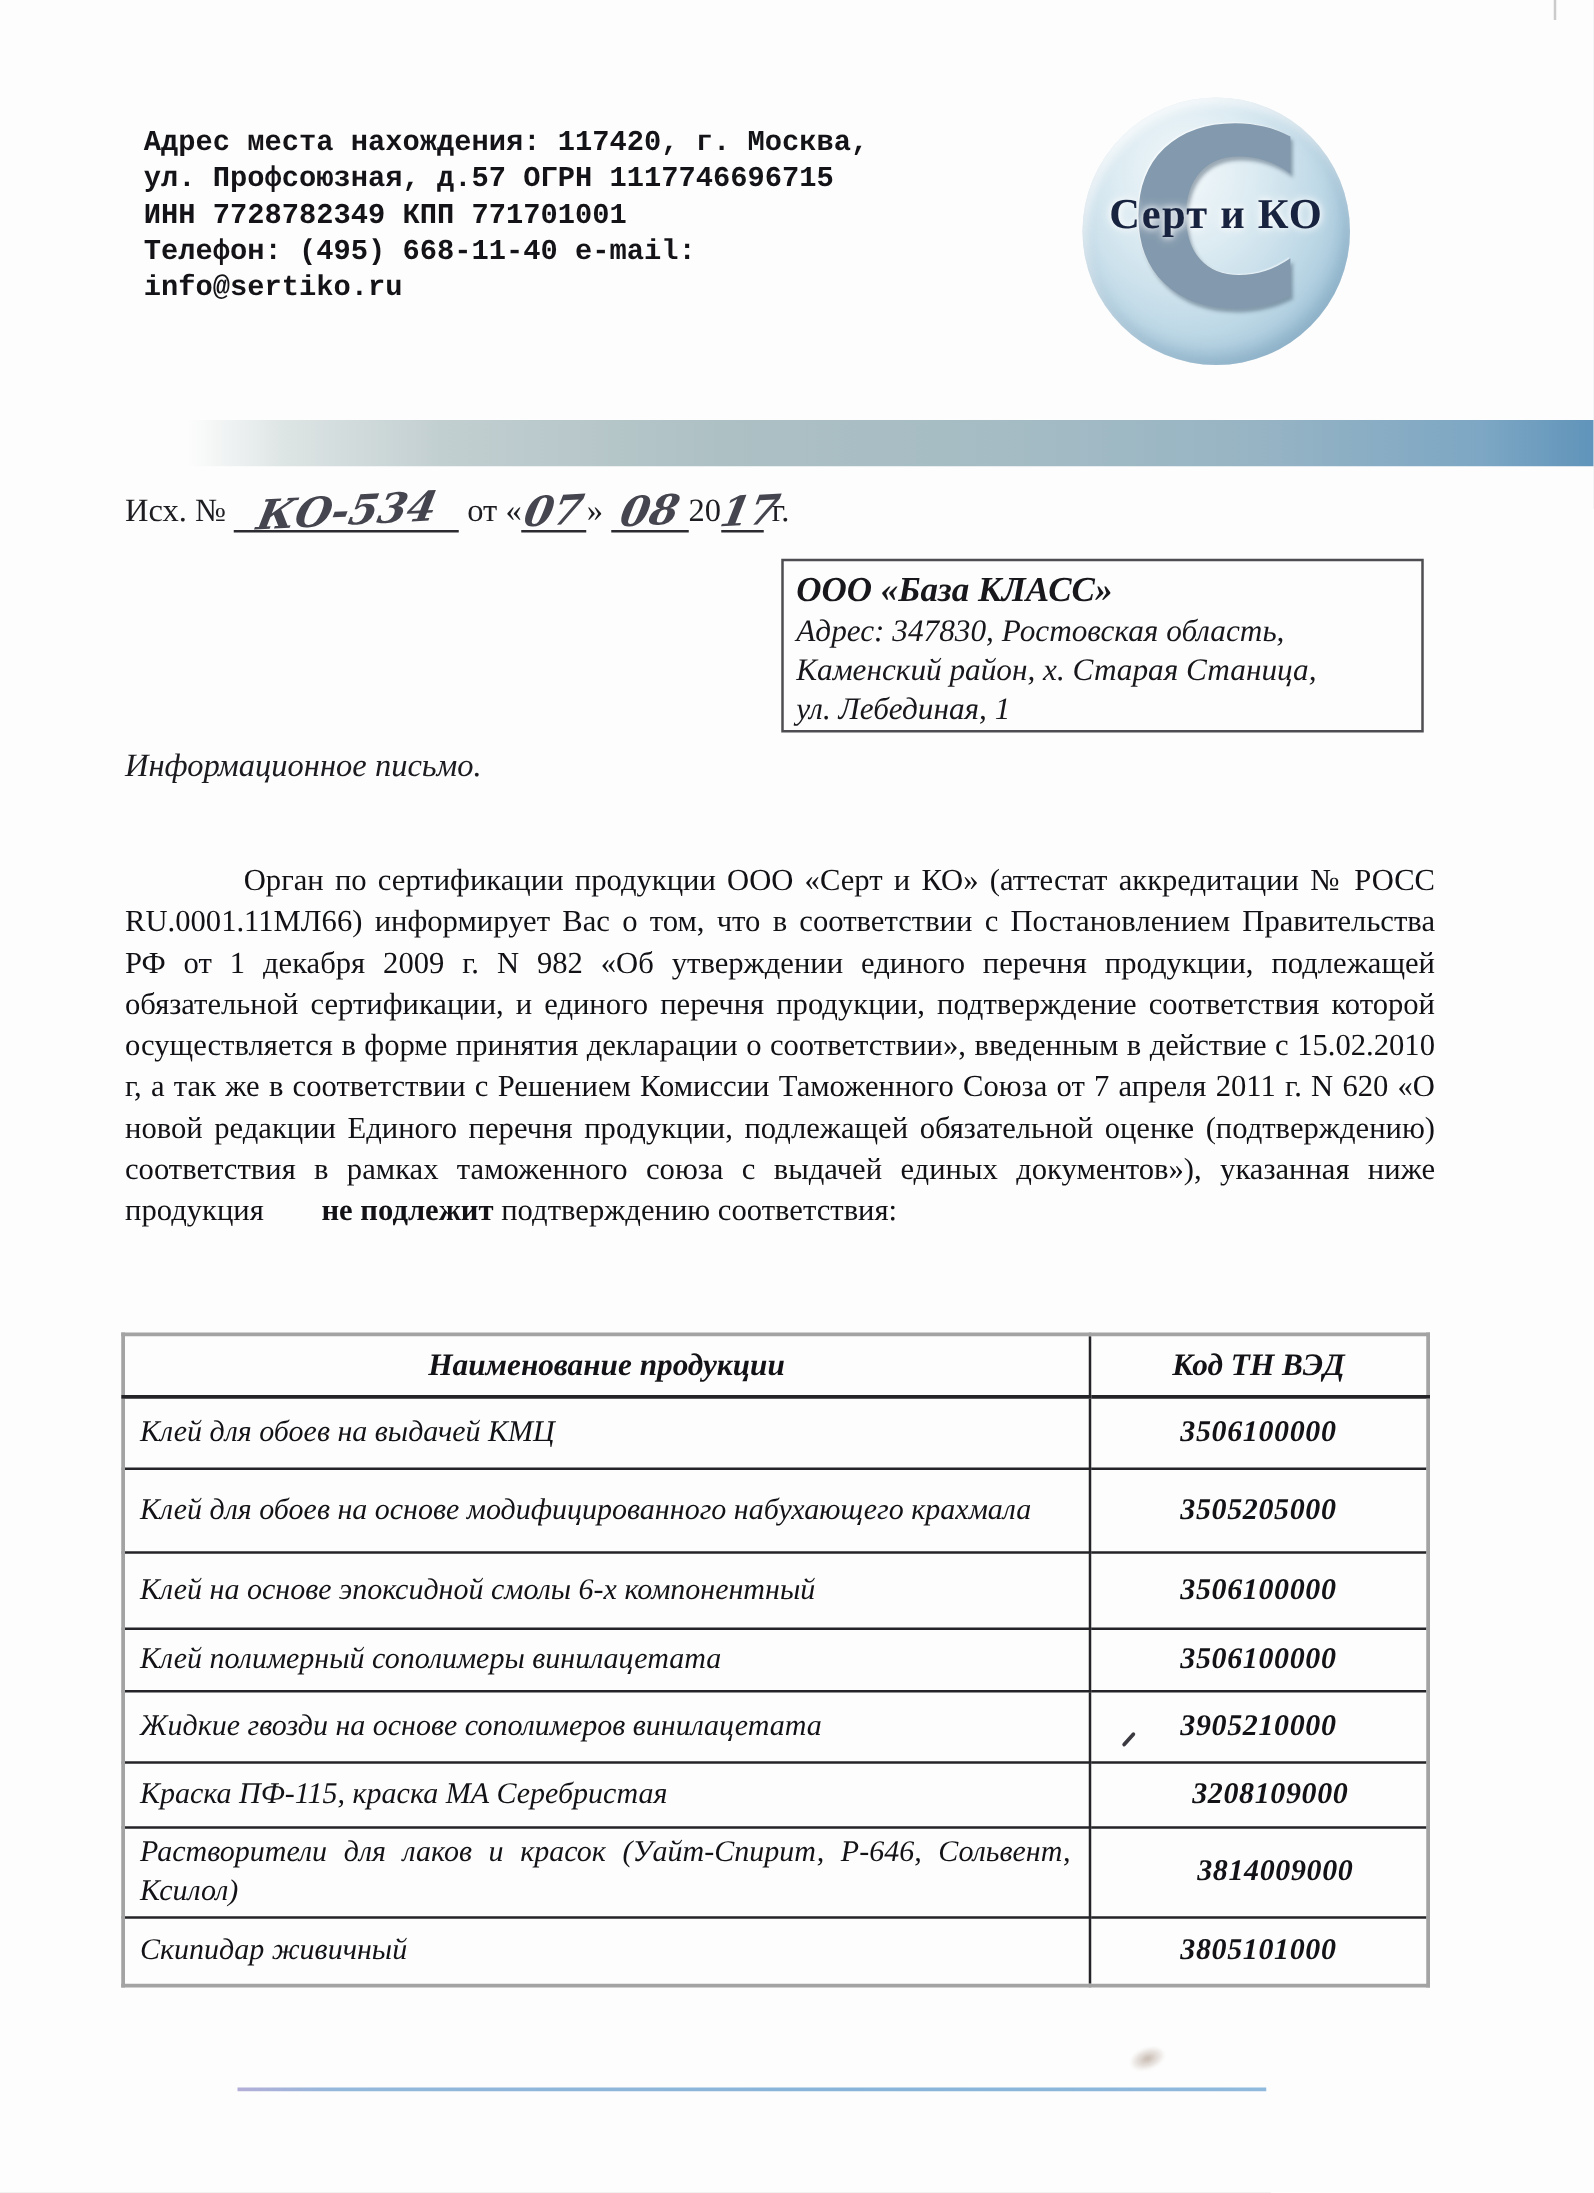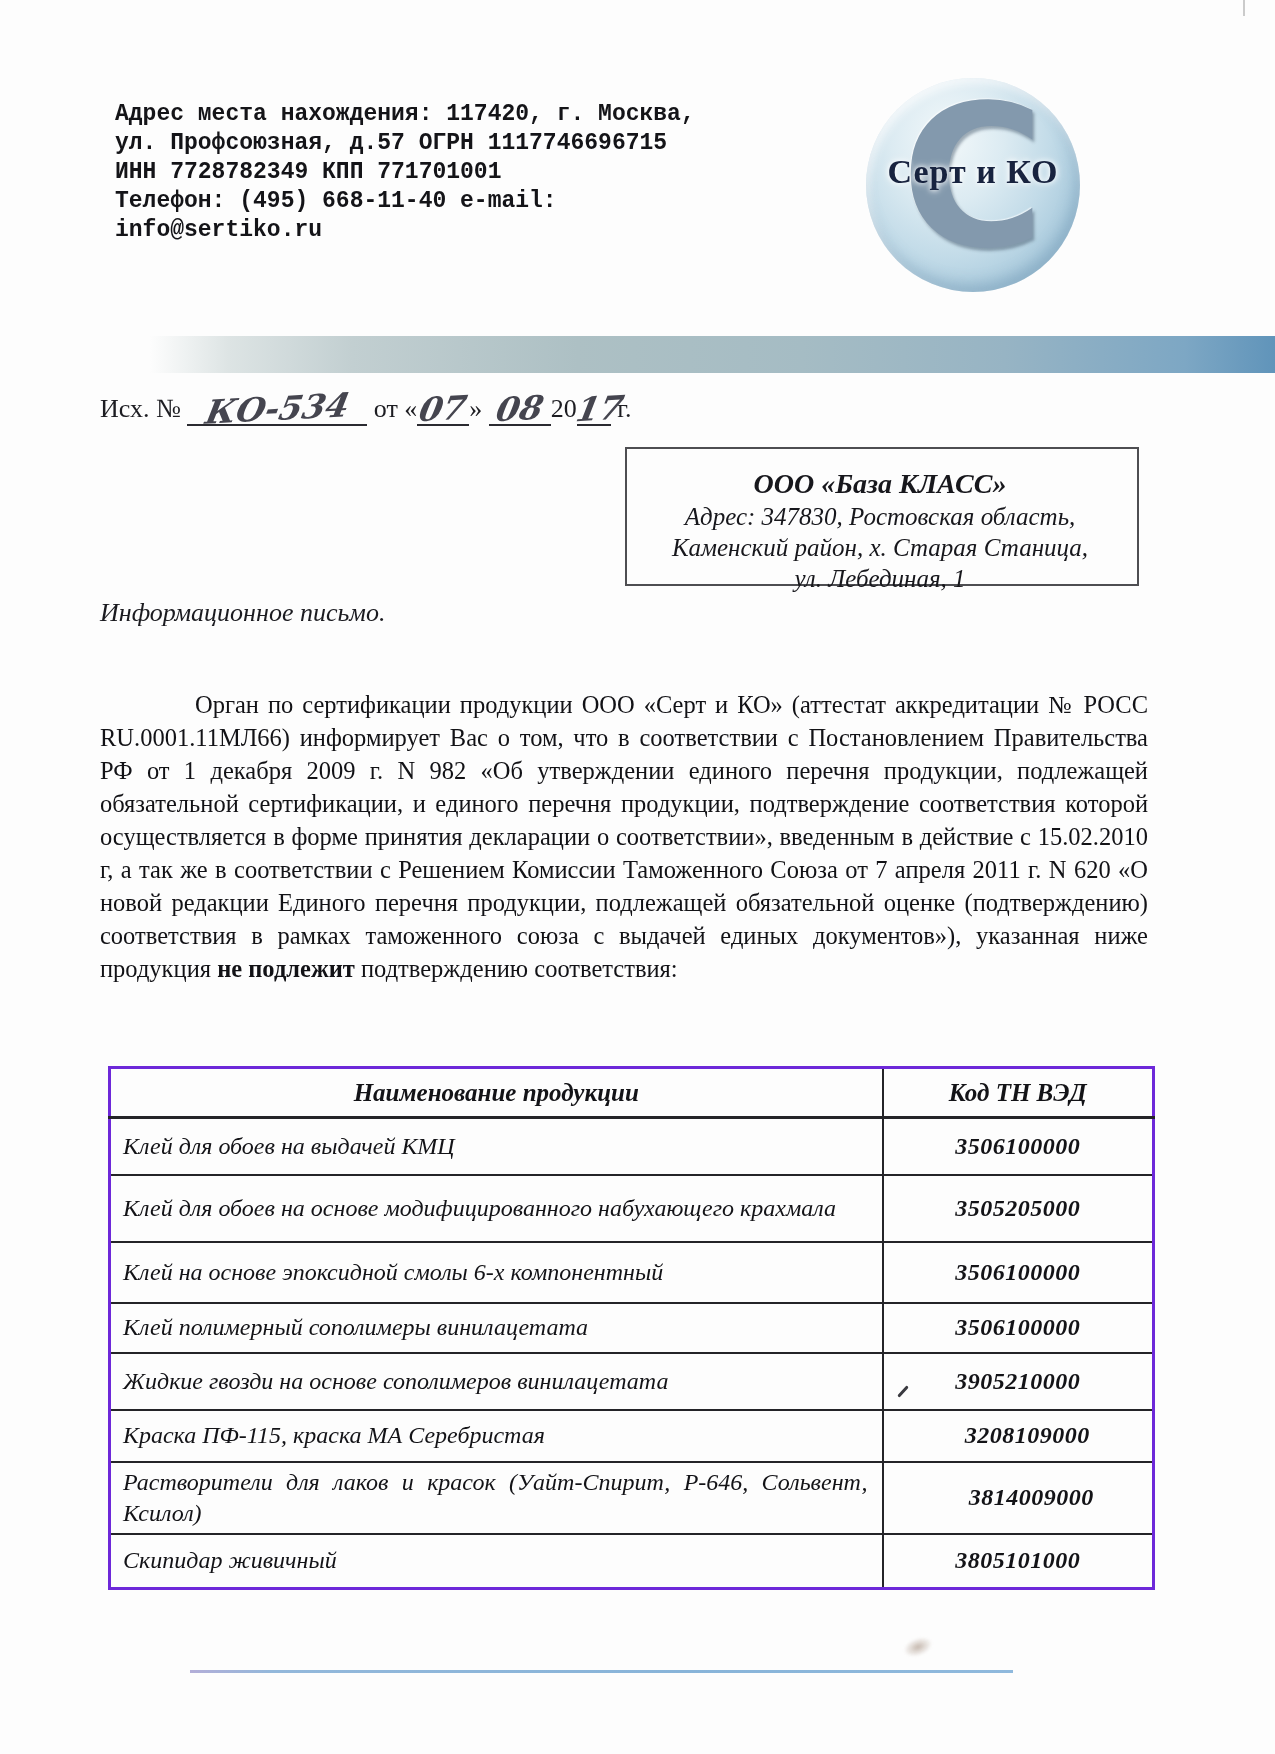--- a/index.html
+++ b/index.html
@@ -64,7 +64,7 @@
   .recipient{
     position:absolute; left:625px; top:447px; width:514px; height:139px;
     border:2px solid #4e4e52; box-sizing:border-box;
-    text-align:center; padding:18px 14px 0 10px;
+    text-align:left; padding:7px 14px 0 10px;
     font-style:italic; font-size:25px; line-height:31px; color:#17171c;
   }
   .recipient .r-name{font-weight:bold; font-size:28px; line-height:34px;}

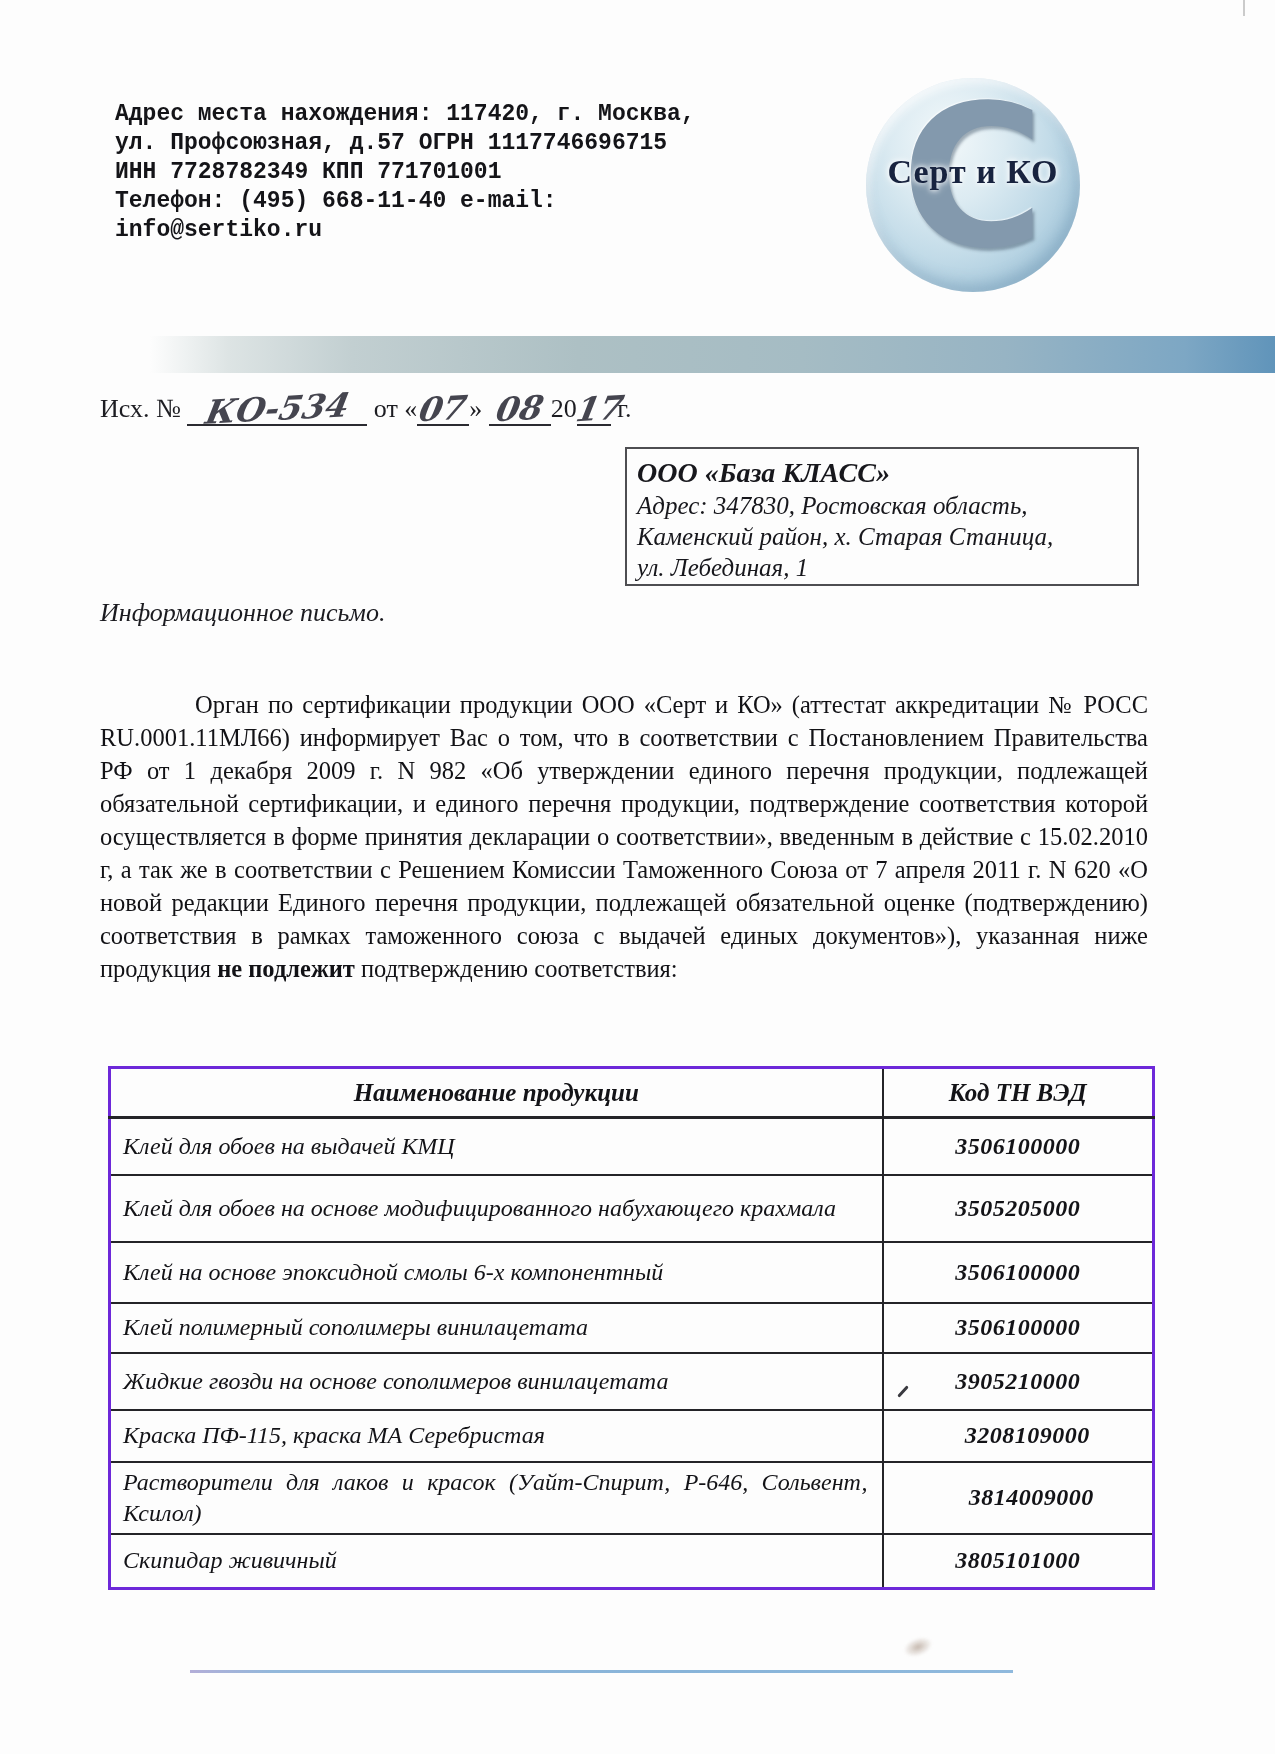--- a/index.html
+++ b/index.html
@@ -79,7 +79,7 @@
     font-size:24.5px; line-height:33px; text-align:justify;
     text-indent:95px; color:#121216;
   }
-  .body-par b{font-weight:bold;}
+  .body-par b{font-weight:bold;margin-left:40px;}
   
   .prod-table{
     position:absolute; left:97px; top:1066px; width:1044px;

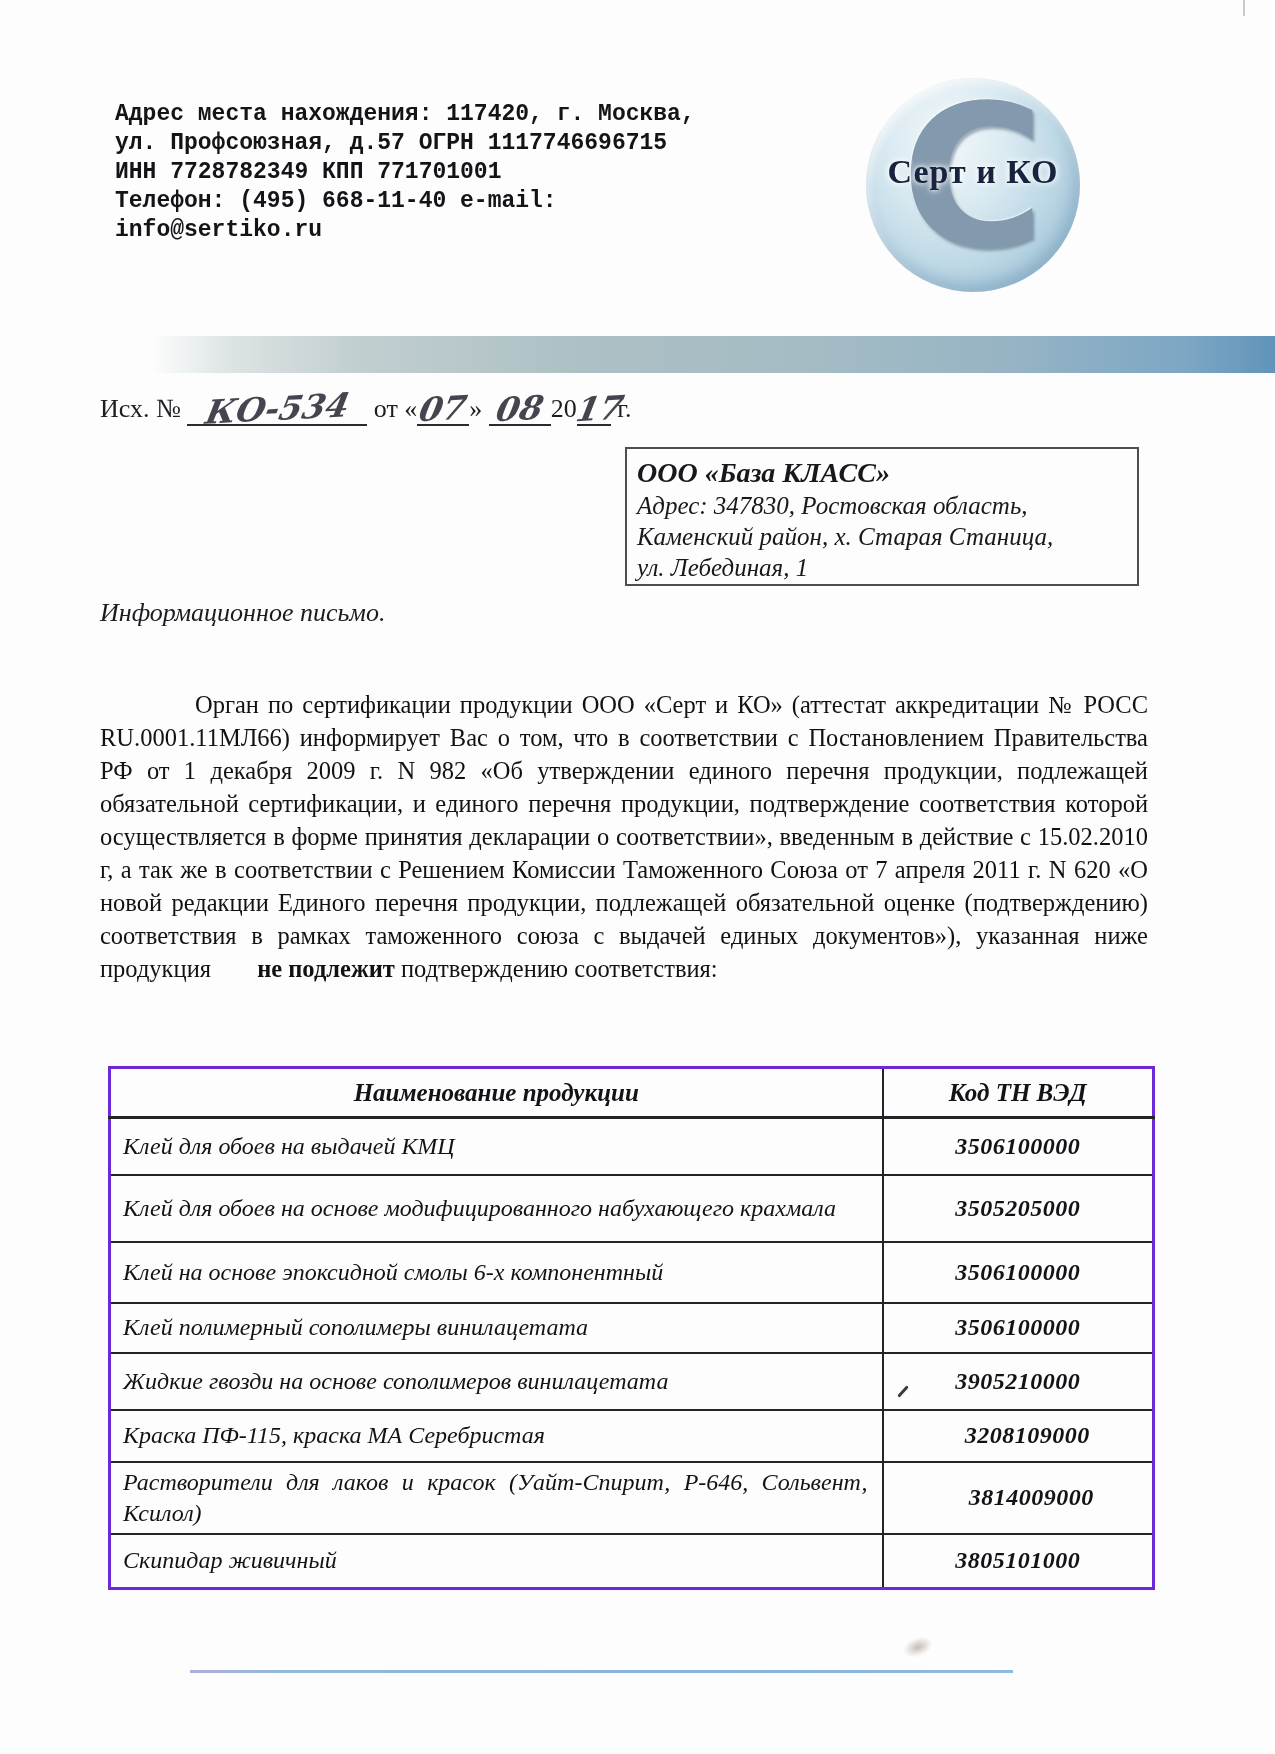--- a/index.html
+++ b/index.html
@@ -91,7 +91,7 @@
   .prod-table th,.prod-table td{
     border:2px solid #242428; vertical-align:middle; box-sizing:border-box;
   }
-  .prod-table{border:3px solid #6d28d9;margin-left:11px;}
+  .prod-table{border:3px solid #a3a3a3;}
   .prod-table th{
     font-weight:bold; font-style:italic; text-align:center; height:50px;
     font-size:25px; border-bottom-width:3px;

